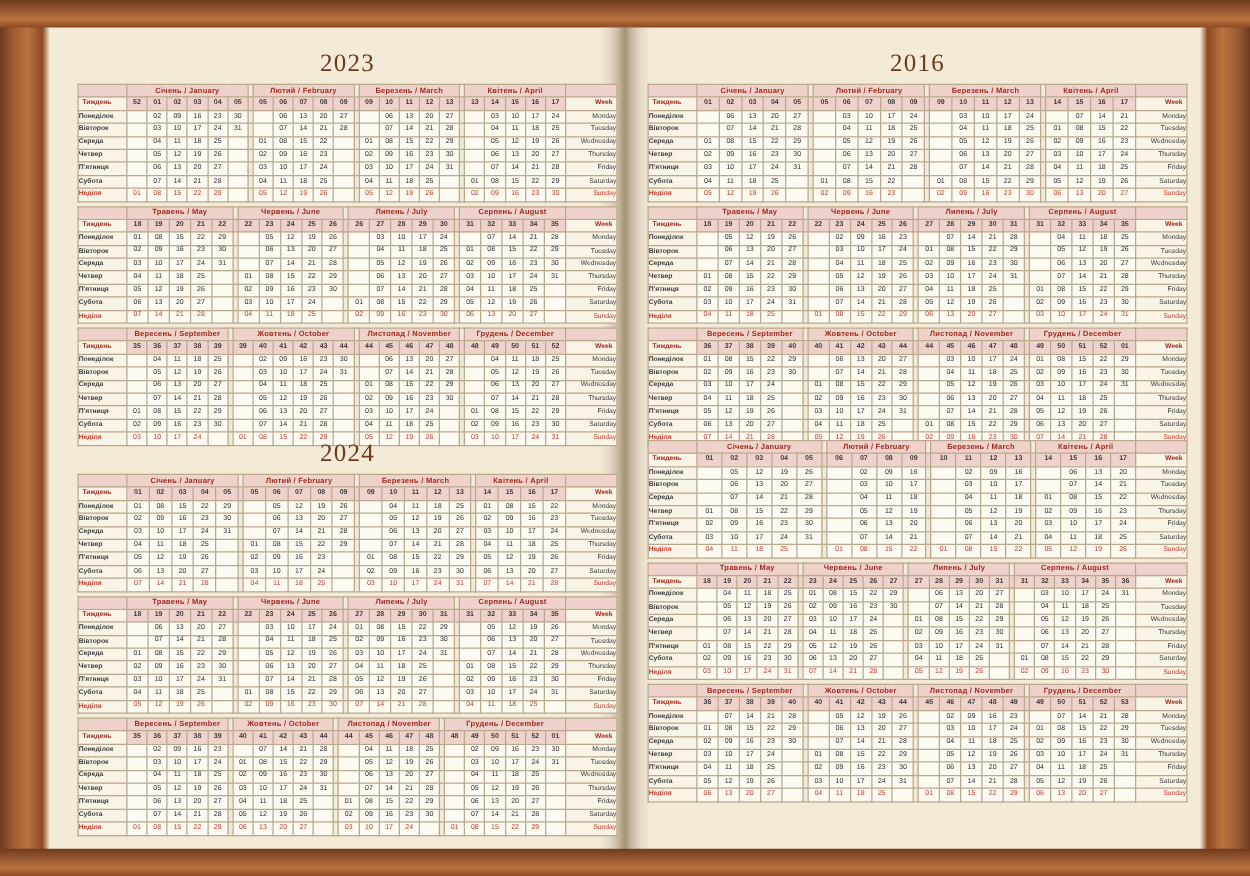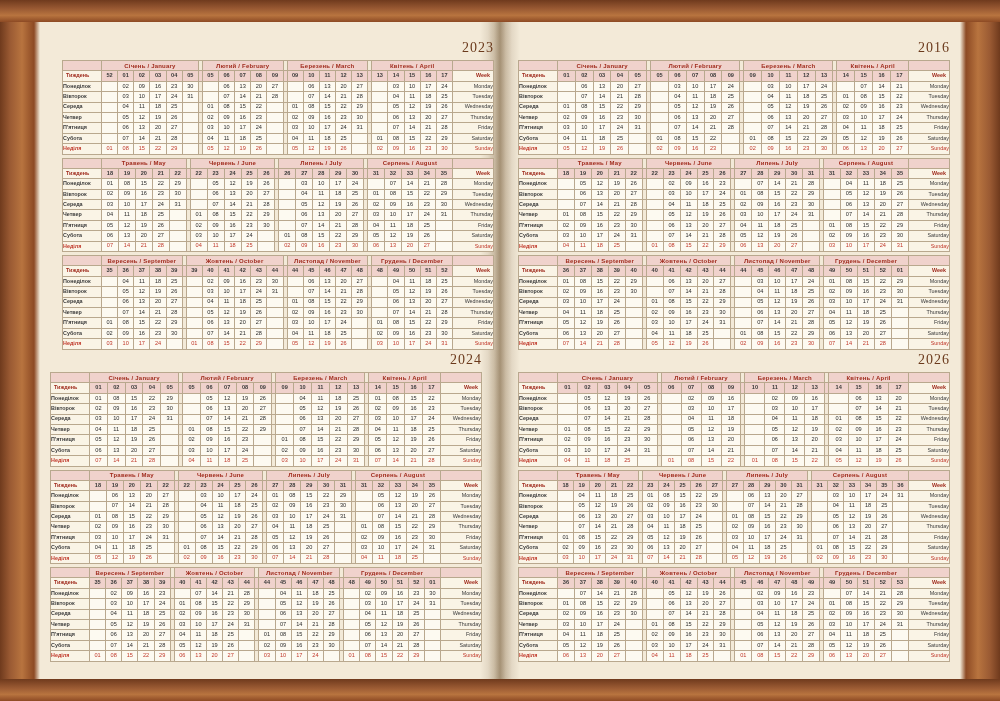--- a/index.html
+++ b/index.html
@@ -28,7 +28,7 @@
 
   .year-block{position:absolute;width:432px;}
   .year-title{
-    text-align:right;font-size:14px;color:#6b3a1c;letter-spacing:1px;
+    text-align:center;font-size:20px;color:#6b3a1c;letter-spacing:1px;
     margin-bottom:4px;font-family:"Liberation Serif", serif;
   }
   table.cal{

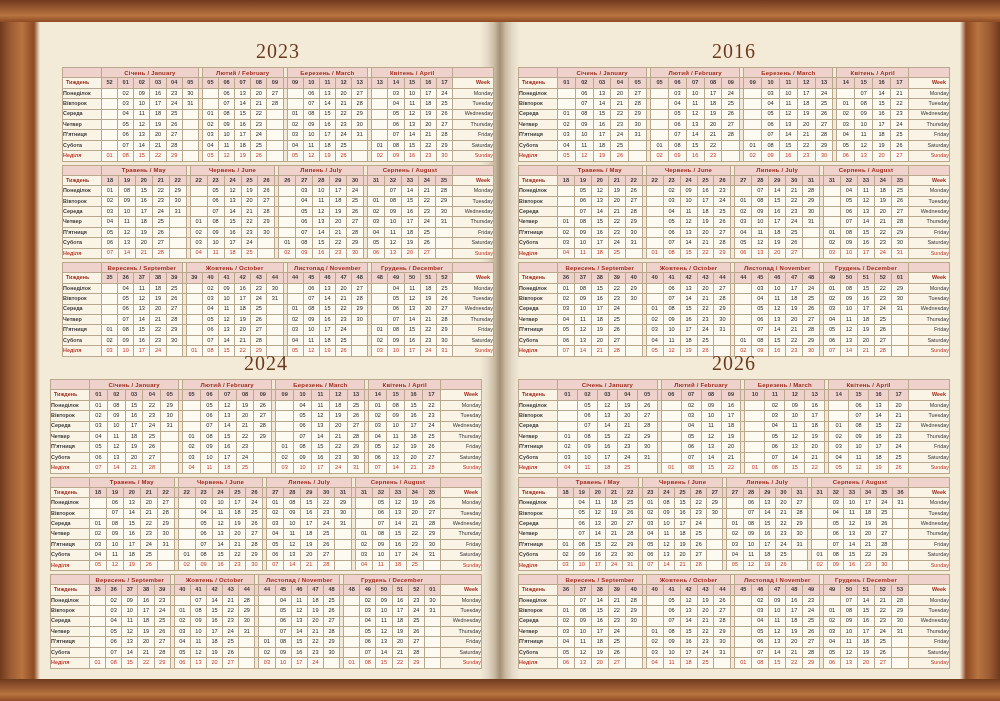--- a/index.html
+++ b/index.html
@@ -1474,7 +1474,7 @@
           </tbody>
         </table>
       </div>
-    <div class="year-block" id="y2024" style="left:10px;top:330px;">
+    <div class="year-block" id="y2024" style="left:22px;top:330px;">
         <div class="year-title">2024</div>
         <table class="cal qtr">
           <tbody>

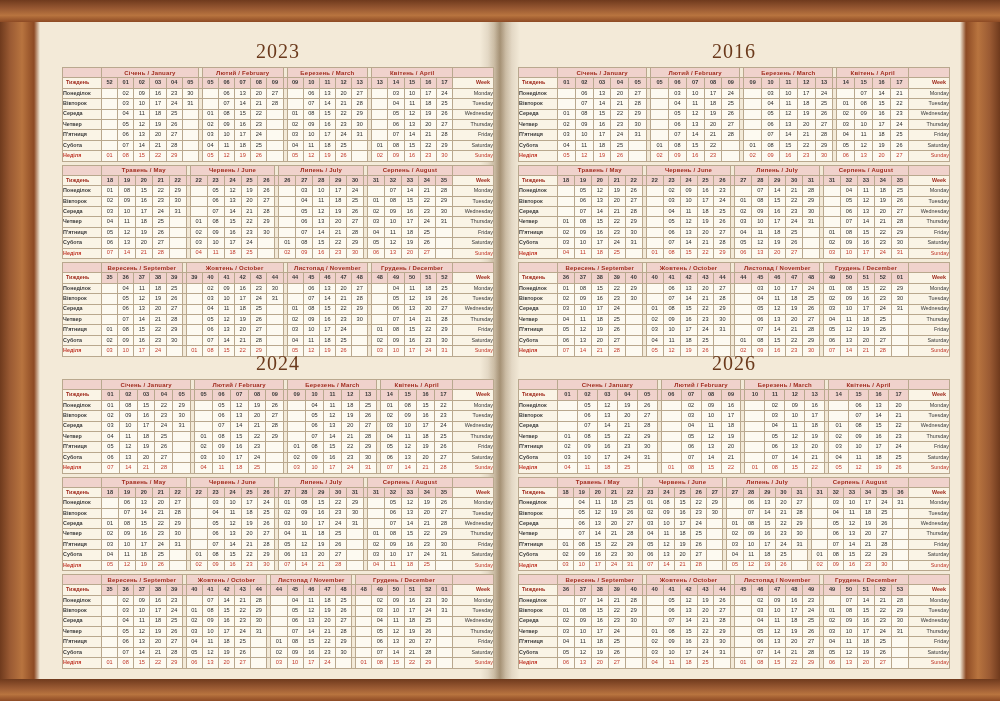--- a/index.html
+++ b/index.html
@@ -2171,7 +2171,6 @@
         </table>
       </div>
     <div class="year-block" id="y2026" style="left:478px;top:330px;">
-        <div class="year-title">2026</div>
         <table class="cal qtr">
           <tbody>
             <tr class="mrow mhead">

